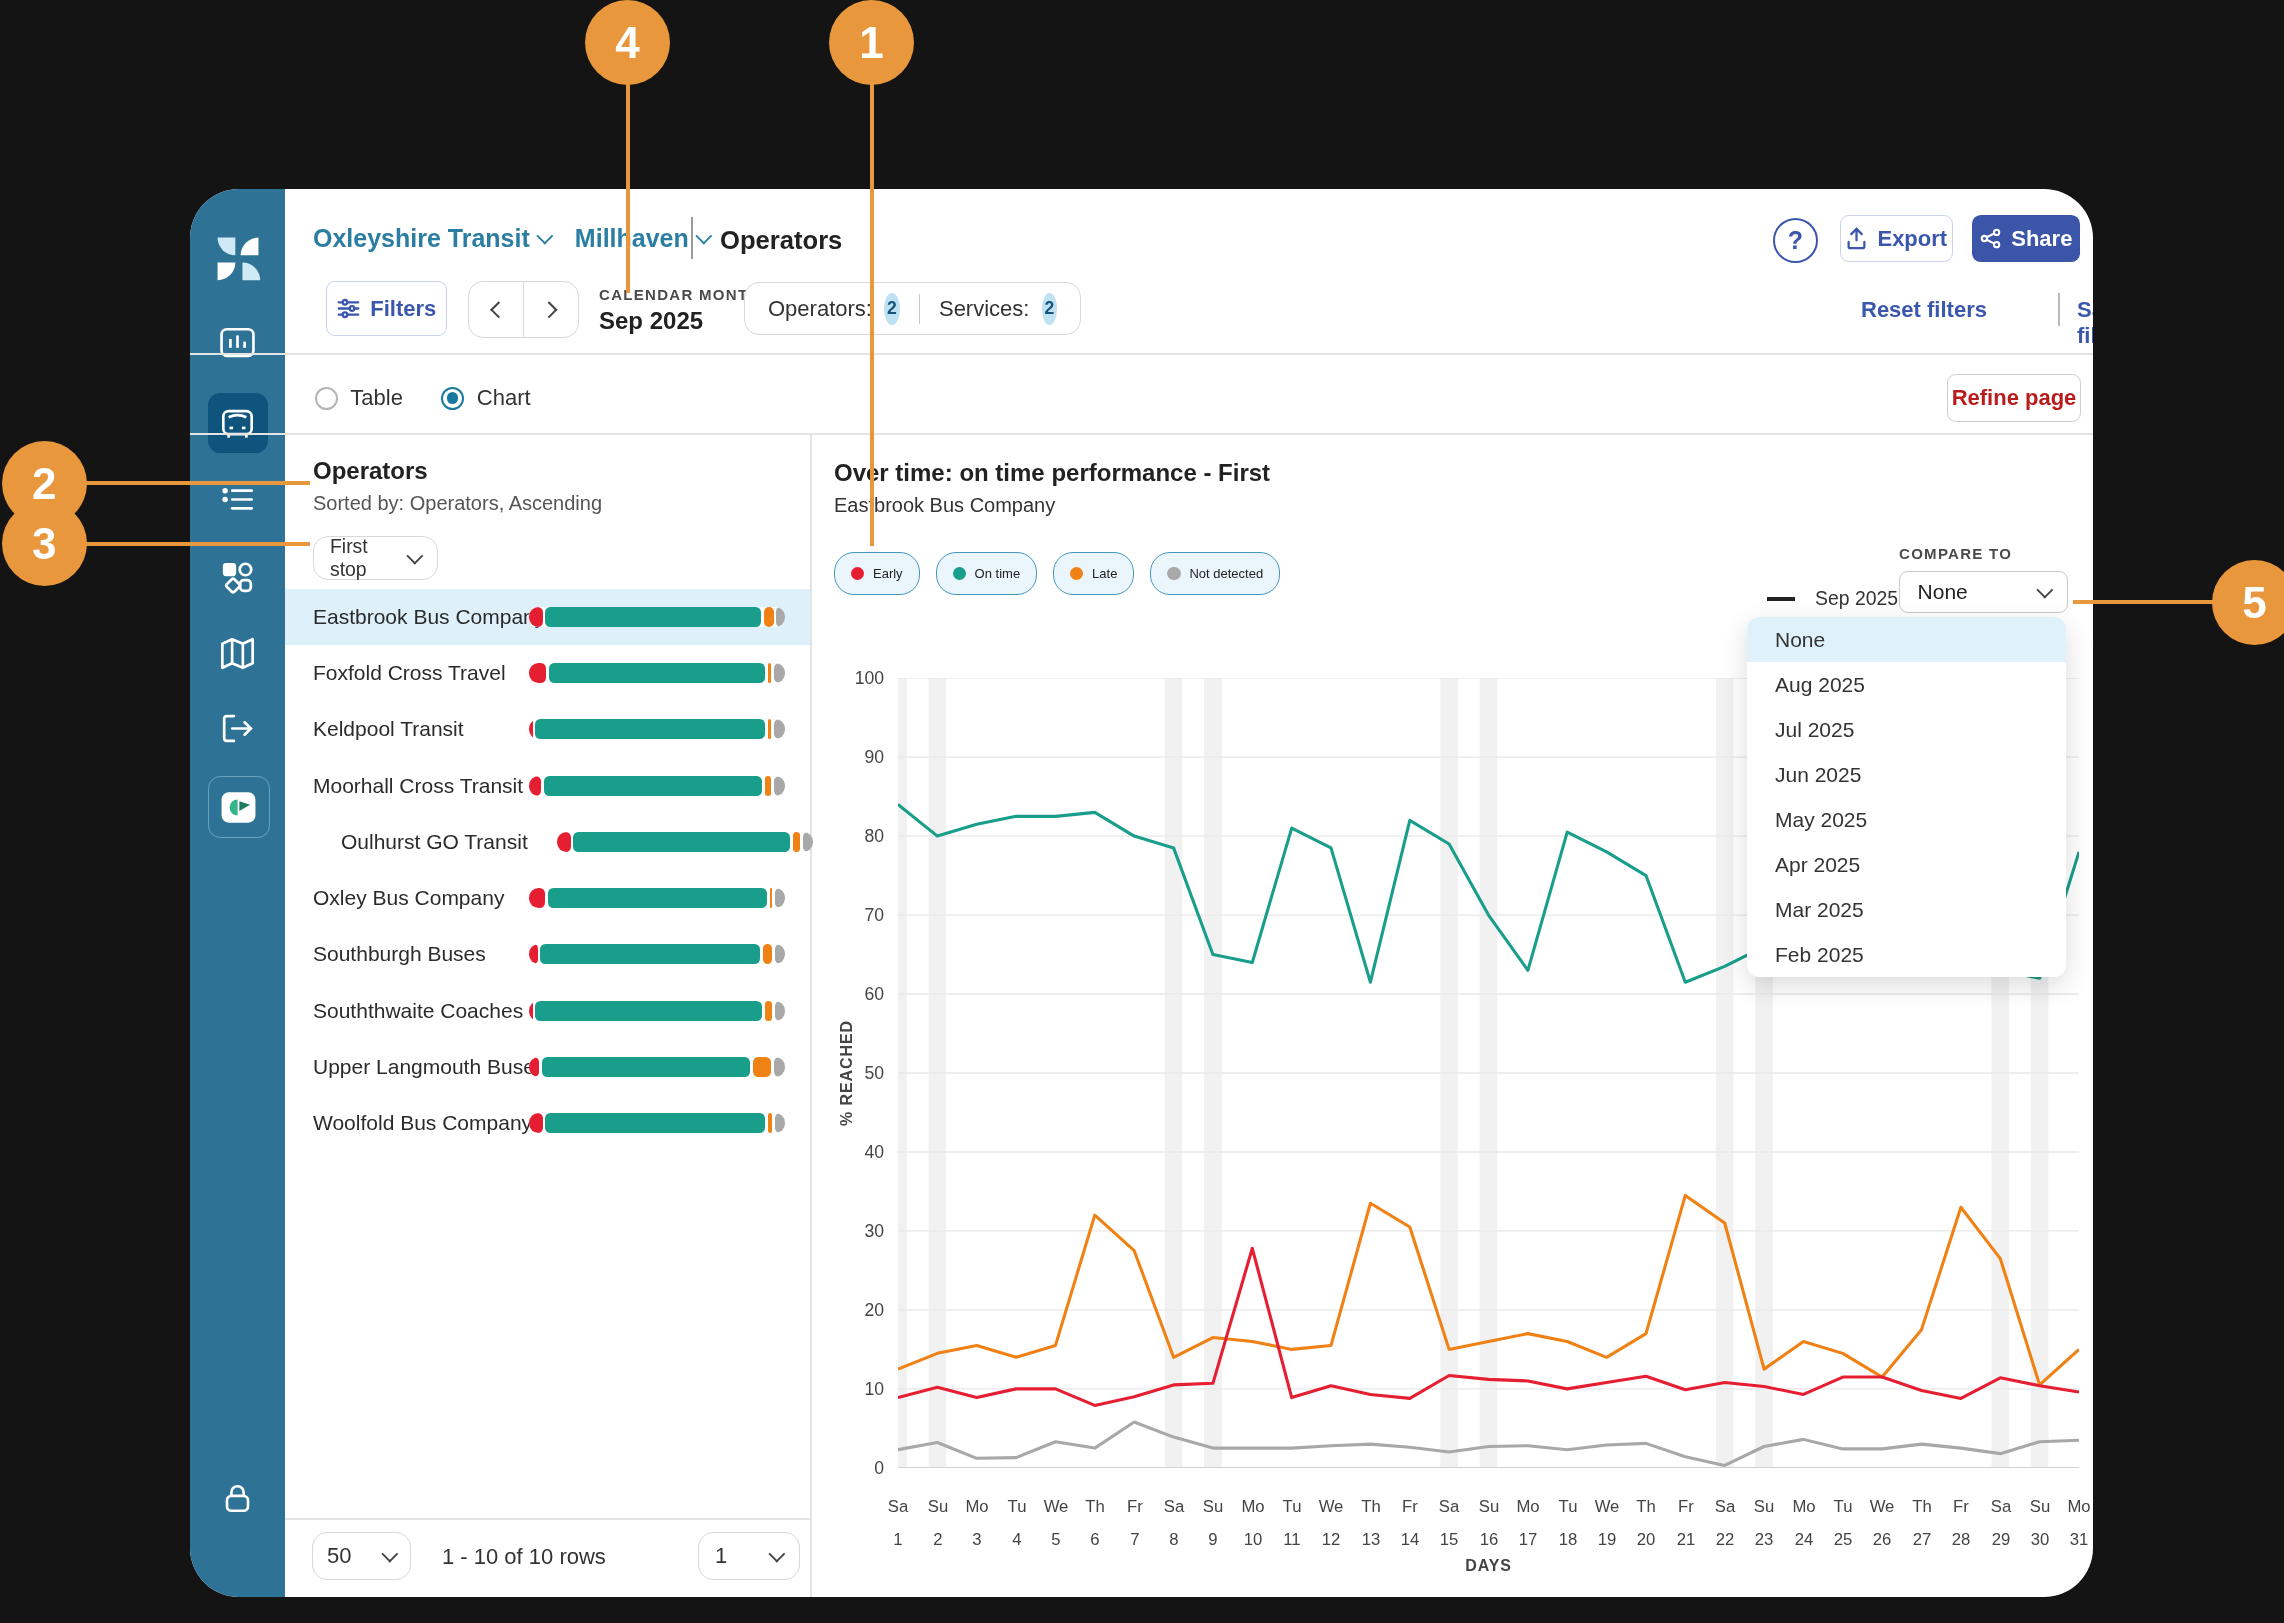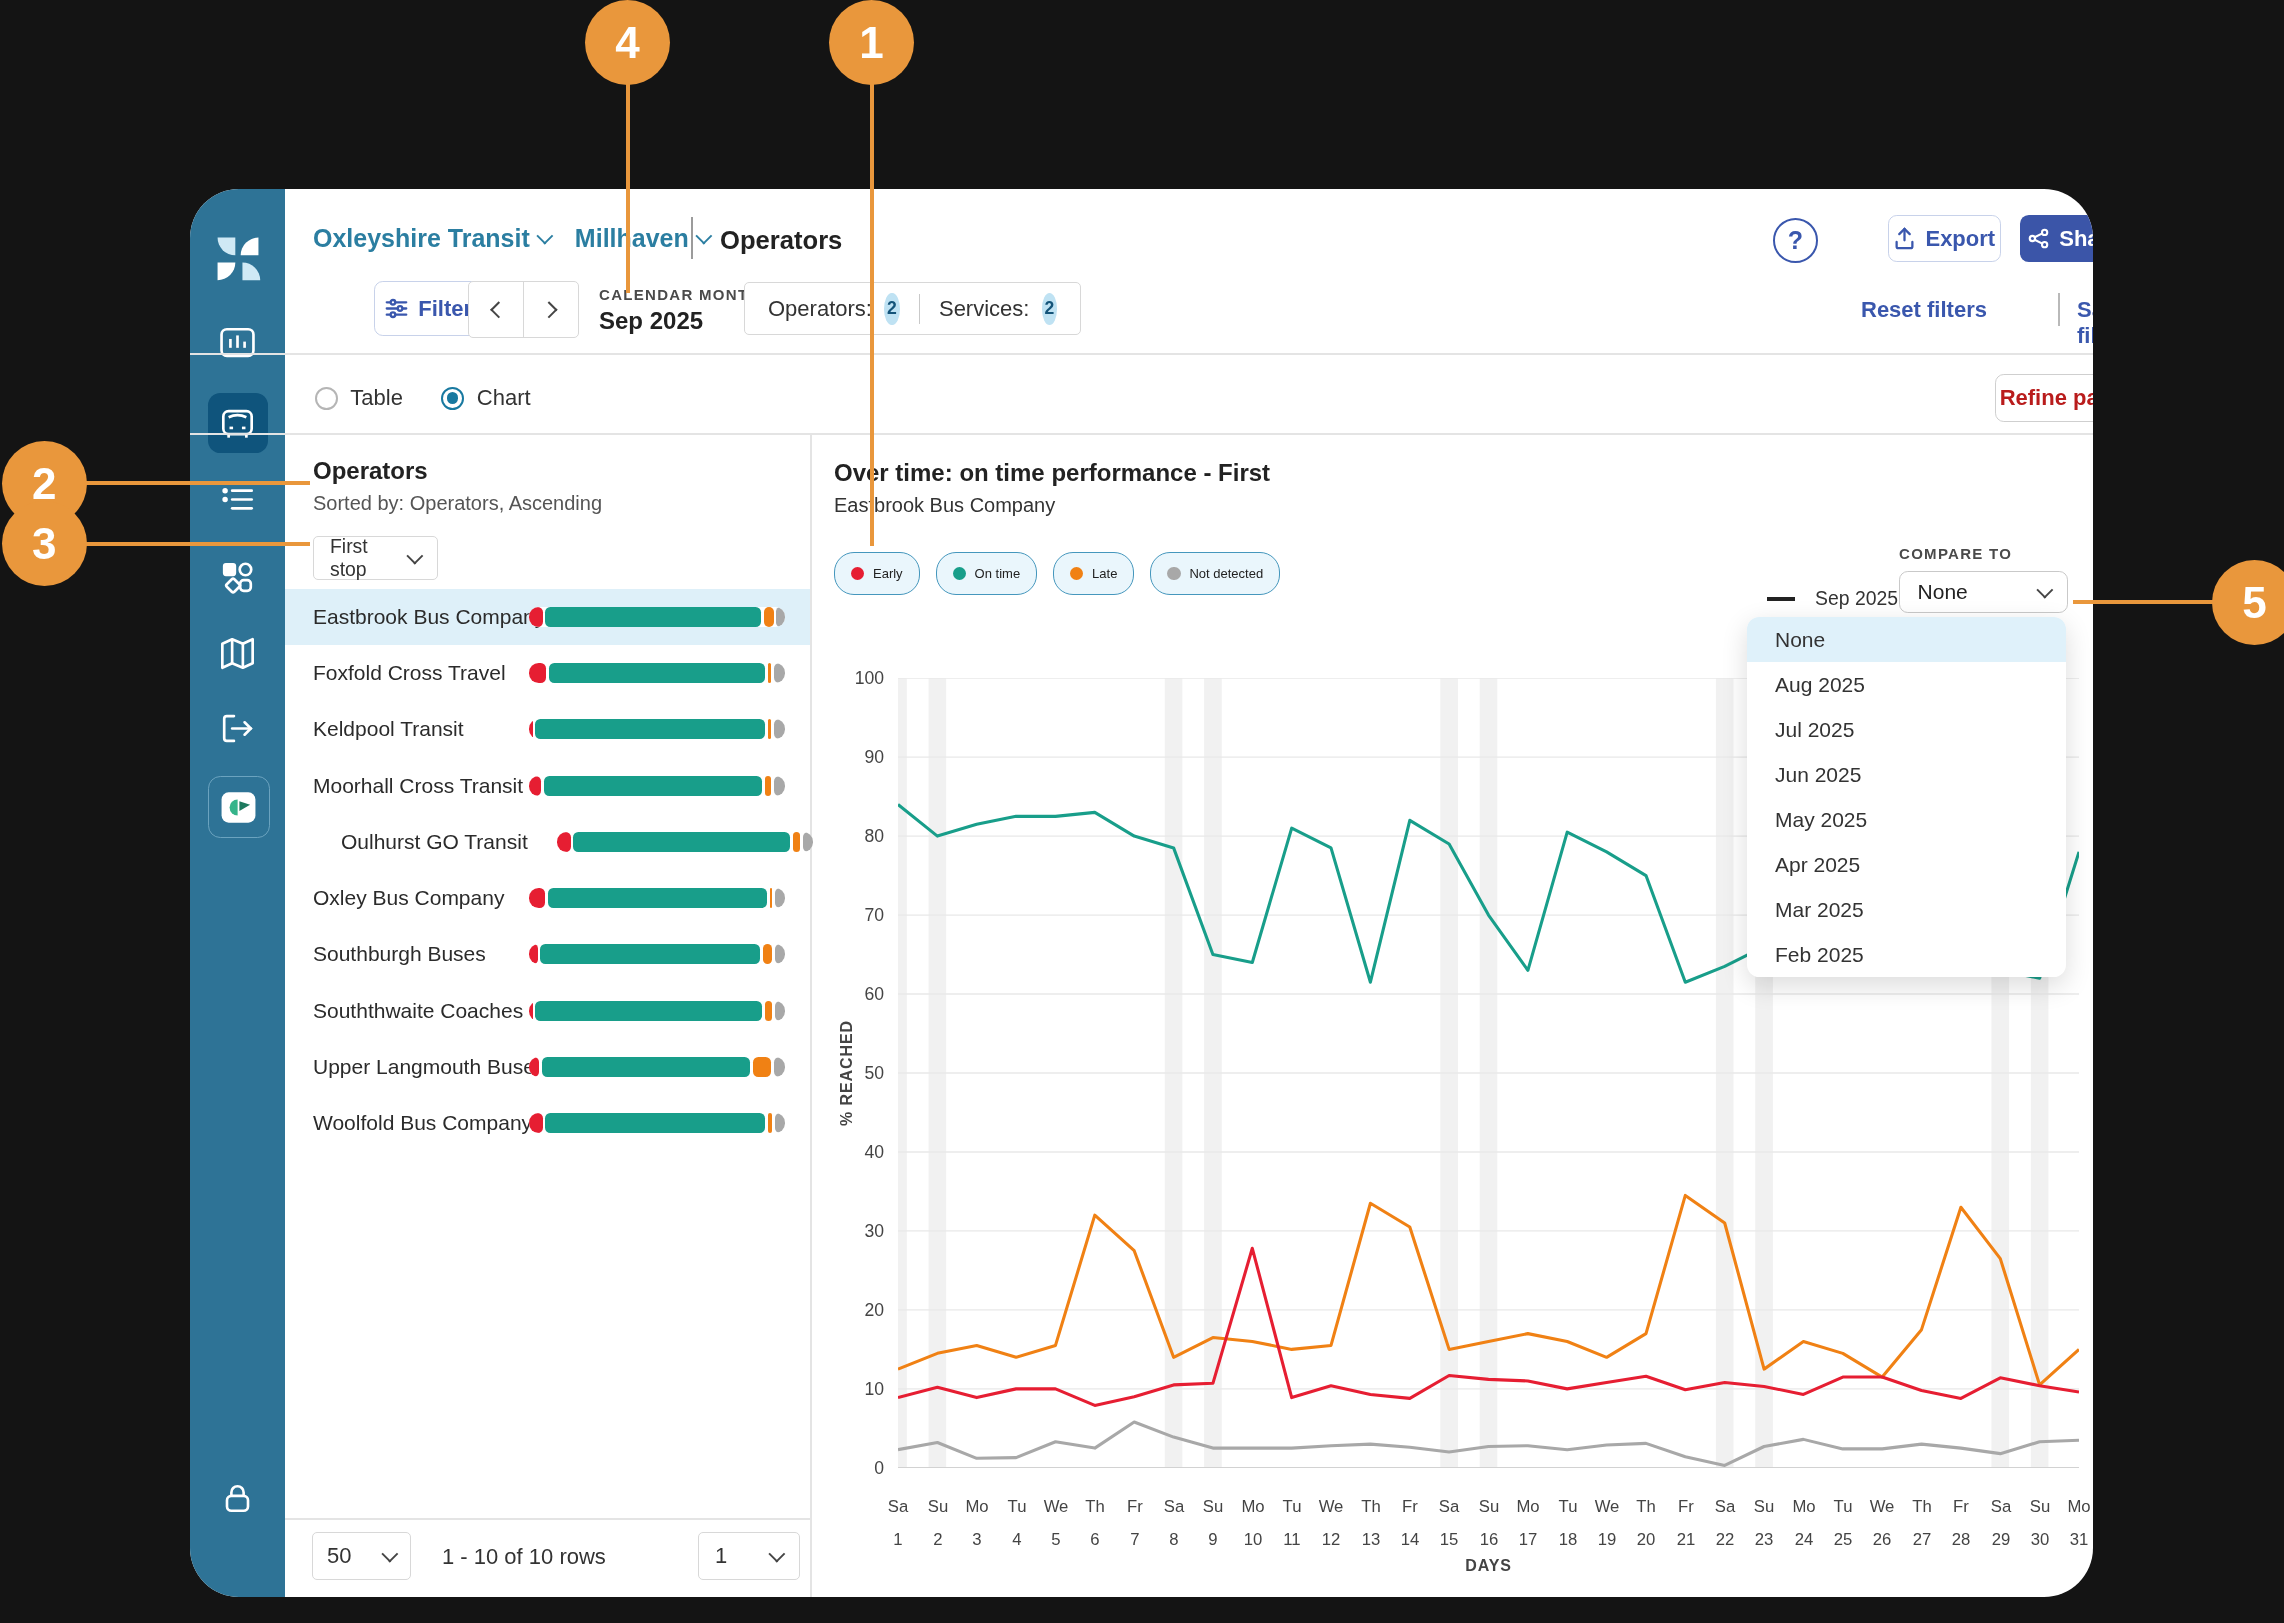--- a/index.html
+++ b/index.html
@@ -20,7 +20,7 @@
   .chev.dark{border-color:#444;}
   .vdiv{width:1.8px;background:#9b9b9b;}
   #page-title{font-size:25.6px;font-weight:bold;color:#222;}
-  .btn{display:flex;align-items:center;justify-content:center;gap:10.6px;border-radius:8.8px;font-size:22px;cursor:pointer;box-sizing:border-box;margin-left:48px;}
+  .btn{display:flex;align-items:center;justify-content:center;gap:10.6px;border-radius:8.8px;font-size:22px;cursor:pointer;box-sizing:border-box;}
   .btn-outline{border:1.3px solid #c8d2ea;background:#fff;color:#3a57ad;font-weight:bold;}
   .btn-grey{border:1.3px solid #cfcfcf;background:#fff;color:#b91c1c;font-weight:bold;}
   .btn-primary{background:#3b55a8;color:#fff;font-weight:bold;}

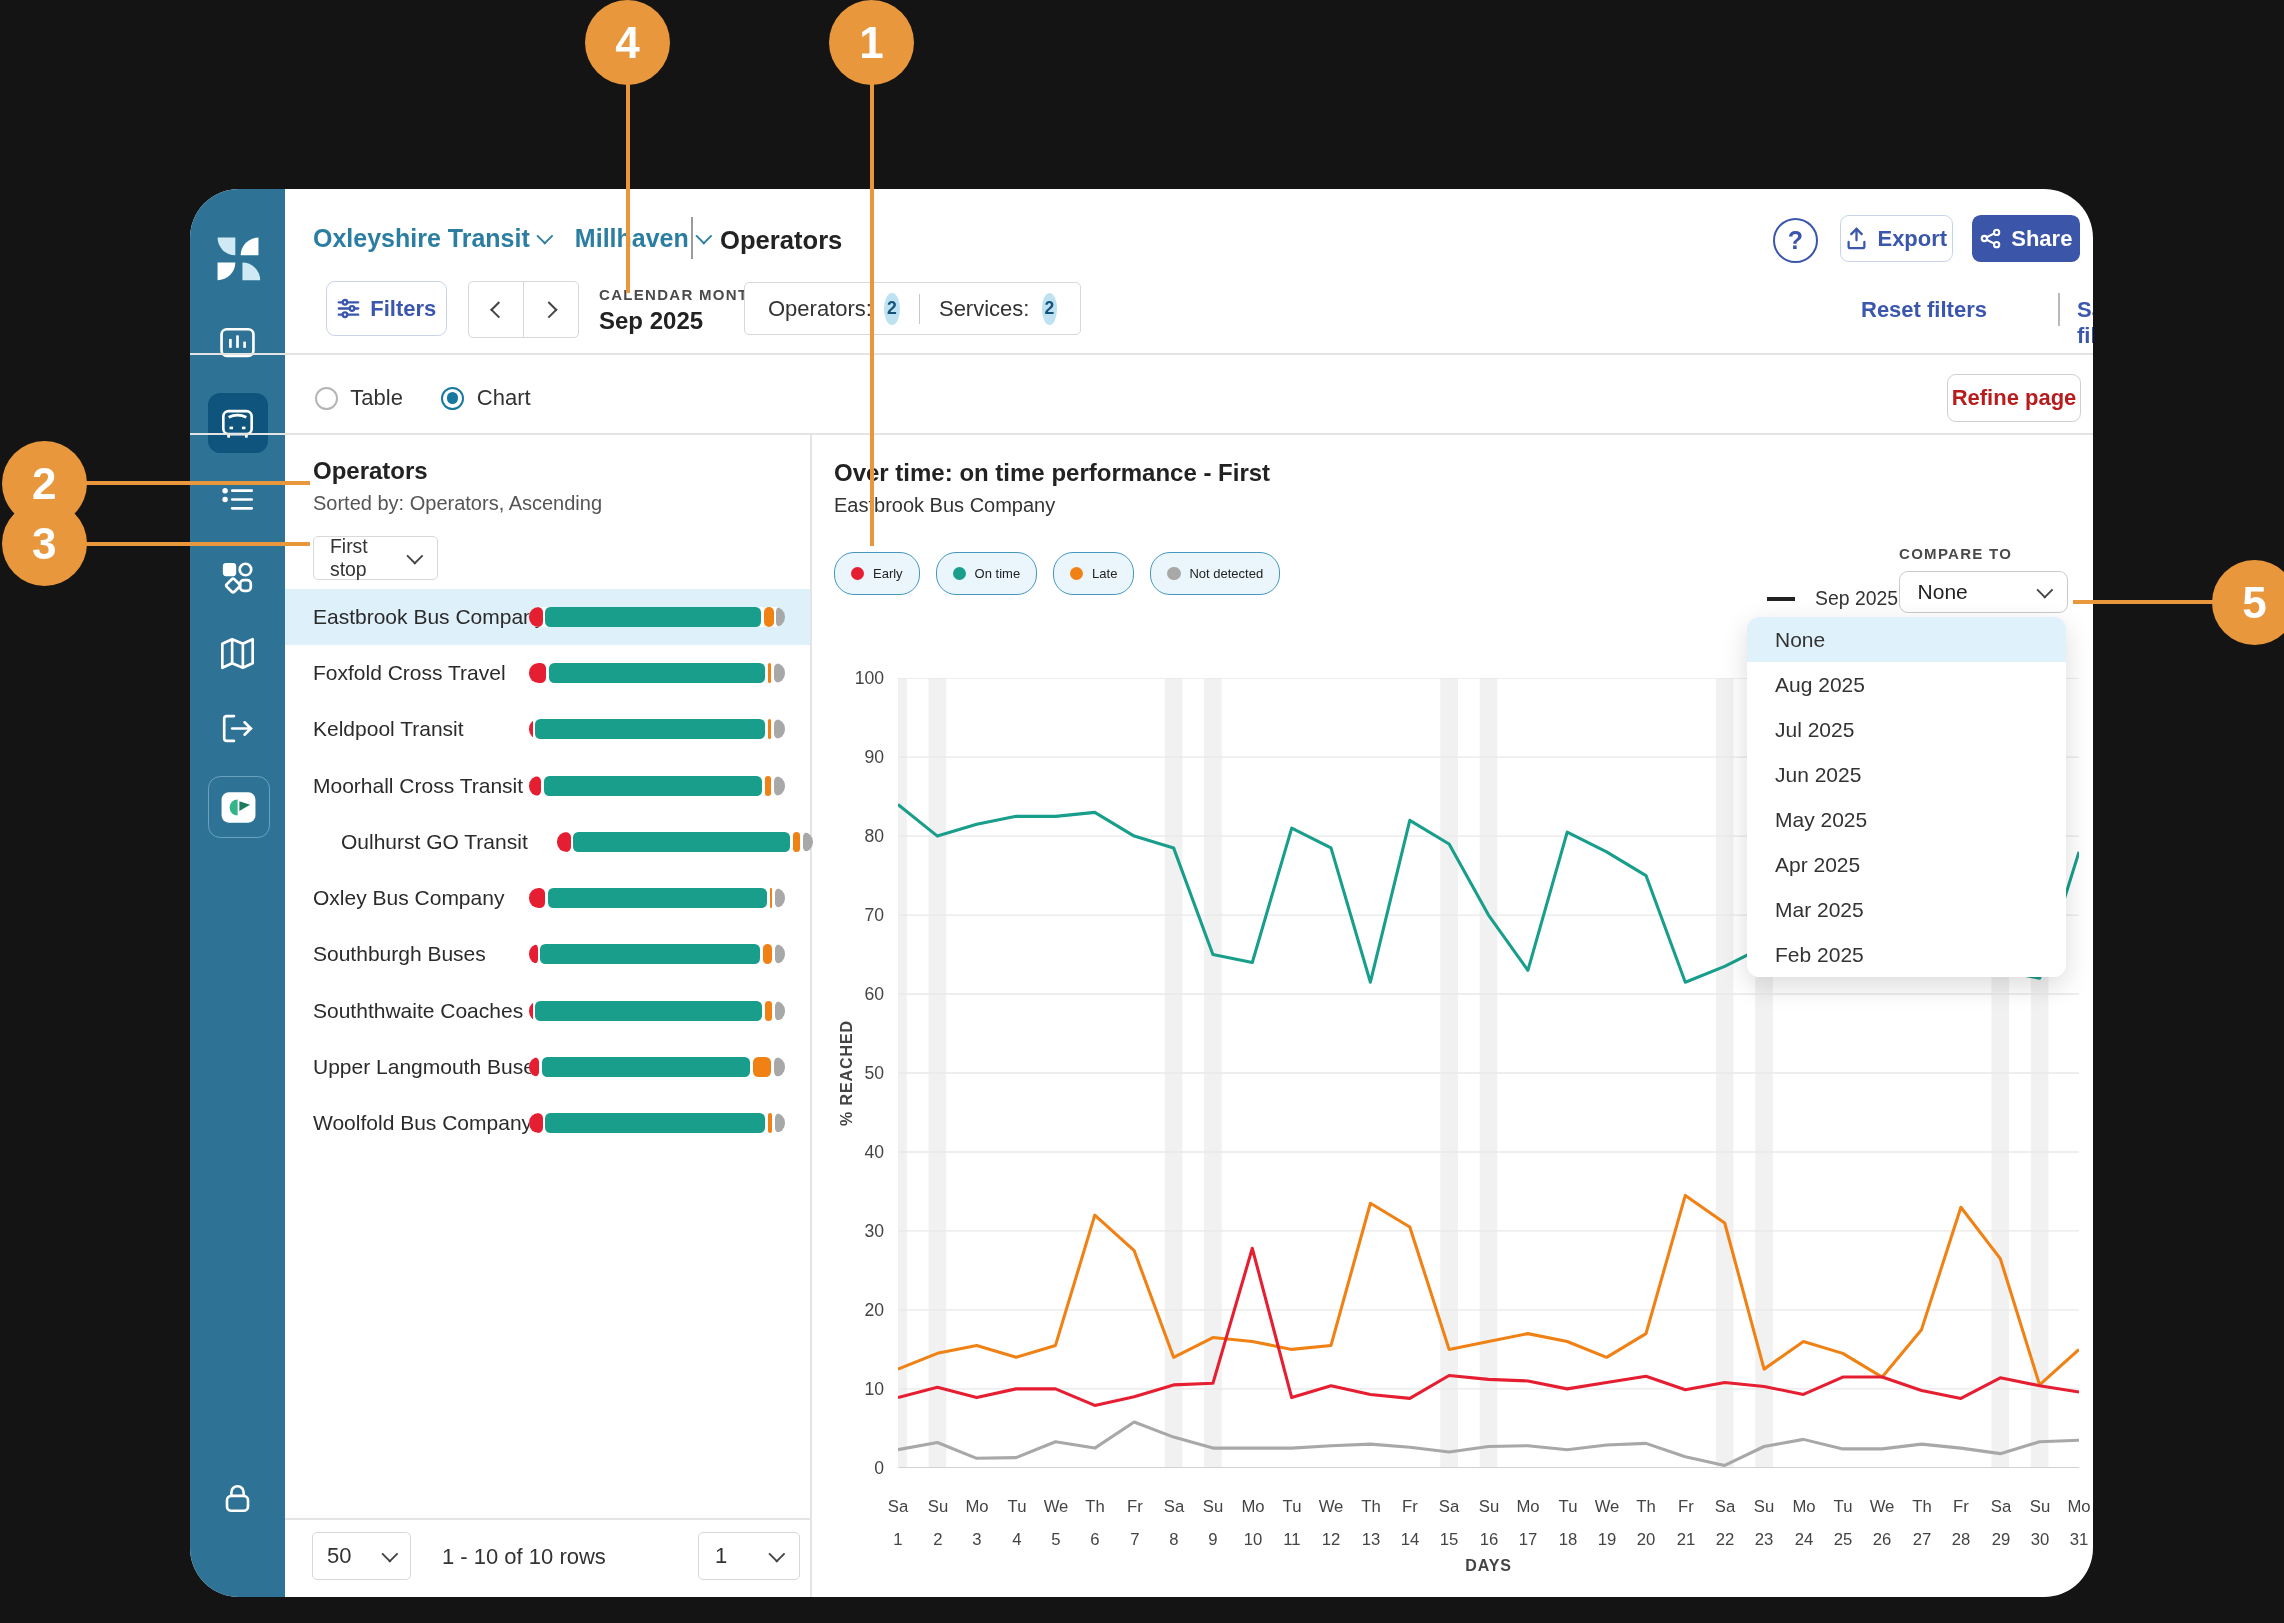--- a/index.html
+++ b/index.html
@@ -28,7 +28,7 @@
   .help-circle{width:41px;height:41px;border:2.6px solid #3a57ad;border-radius:50%;color:#3a57ad;
                display:flex;align-items:center;justify-content:center;font-size:25px;font-weight:bold;}
   .caps-label{font-size:15px;letter-spacing:1.3px;color:#4a4a4a;font-weight:bold;}
-  .chip{border:1.3px solid #d8d8d8;border-radius:5px;background:#fff;display:flex;align-items:center;font-size:22px;color:#333;}
+  .chip{border:1.3px solid #d8d8d8;border-radius:15px;background:#fff;display:flex;align-items:center;font-size:22px;color:#333;}
   .count-badge{width:32px;height:32px;border-radius:50%;background:#bfe2f3;color:#14547a;font-size:17.6px;font-weight:bold;
                display:flex;align-items:center;justify-content:center;}
   .hline{background:#e4e4e4;height:1.8px;}

